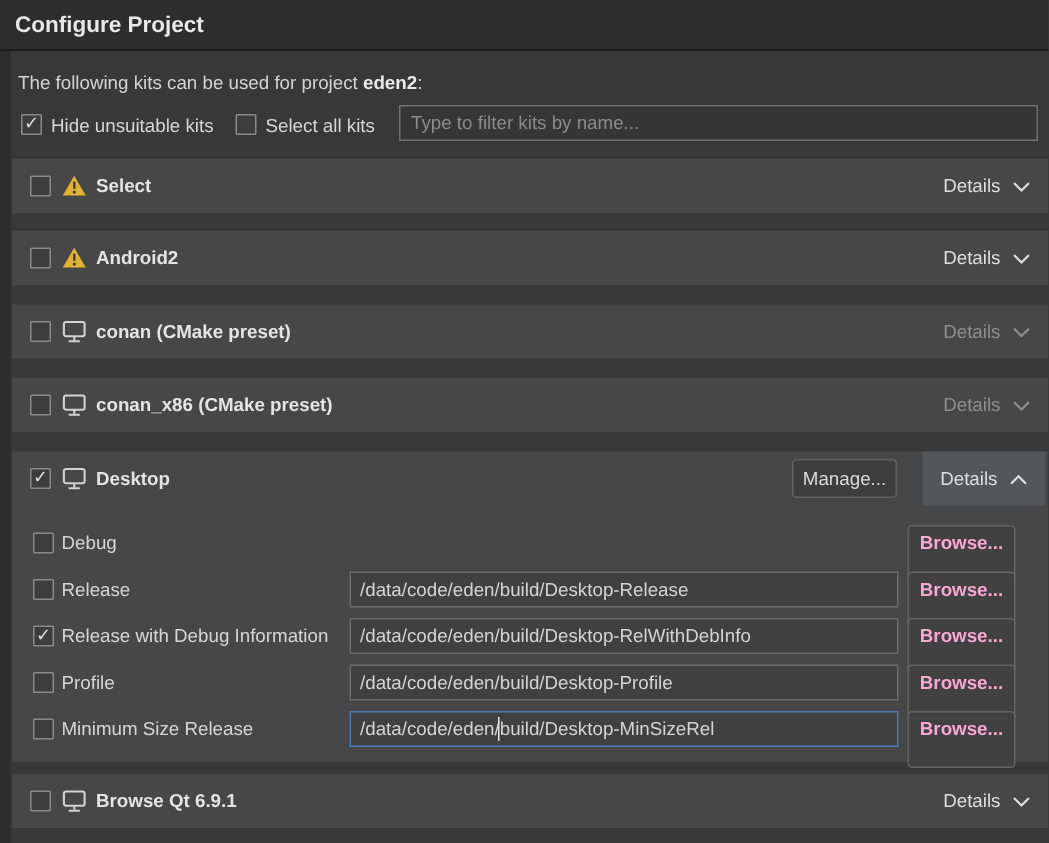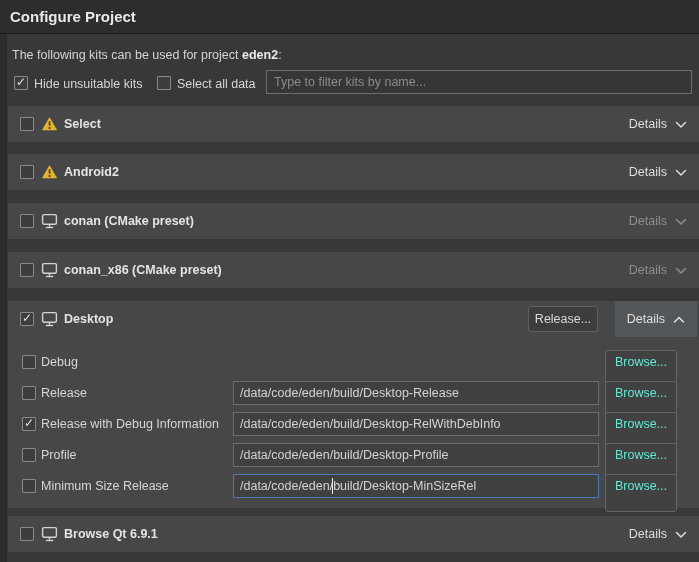--- a/index.html
+++ b/index.html
@@ -118,7 +118,7 @@
 <span class="cb" style="left:157px; top:76px;">
     <span class="mark"></span>
   </span>
-<span class="filter-label" style="left:177px; top:77px;">Select all data</span>
+<span class="filter-label" style="left:177px; top:77px;">Select all kits</span>
 
 <input class="filter-input" type="text" placeholder="Type to filter kits by name..." style="">
 

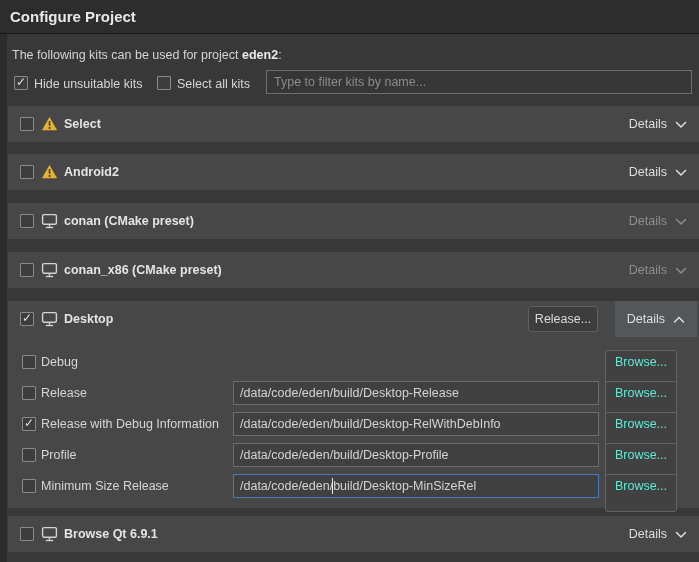--- a/index.html
+++ b/index.html
@@ -203,7 +203,7 @@
         <use href="#icon-desktop"></use>
       </svg>
     <span class="kit-name">Desktop</span>
-    <div class="manage-btn">Release...</div>
+    <div class="manage-btn">Manage...</div>
     <div class="details-btn highlight">
       <span class="d-label">Details</span>
       <svg class="chev" width="12" height="8" viewBox="0 0 12 8">

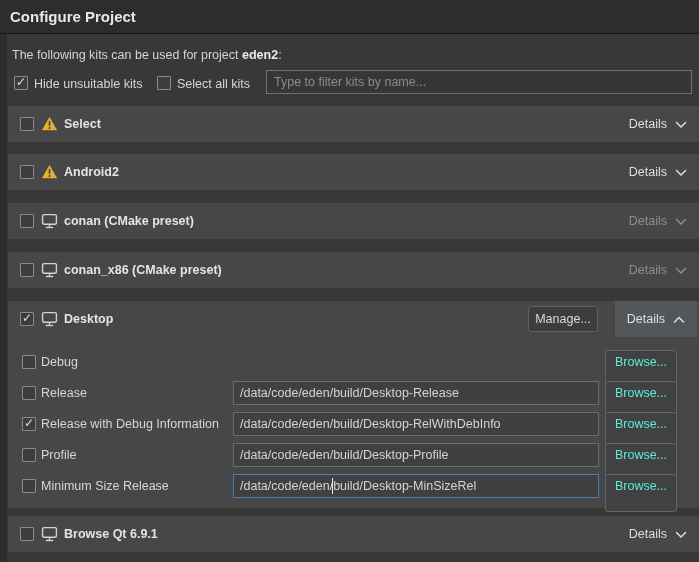--- a/index.html
+++ b/index.html
@@ -77,7 +77,7 @@
   .browse-btn {
     position:absolute; left:597px; top:0; width:72px; height:38px;
     background:#414141; border:1px solid #646464; border-radius:3px;
-    color:#5eead4; font-size:12.5px; text-align:center; line-height:22px; cursor:default;
+    color:#f9a8d4; font-size:12.5px; text-align:center; line-height:22px; cursor:default;font-weight:bold;
   }
 </style>
 </head>

